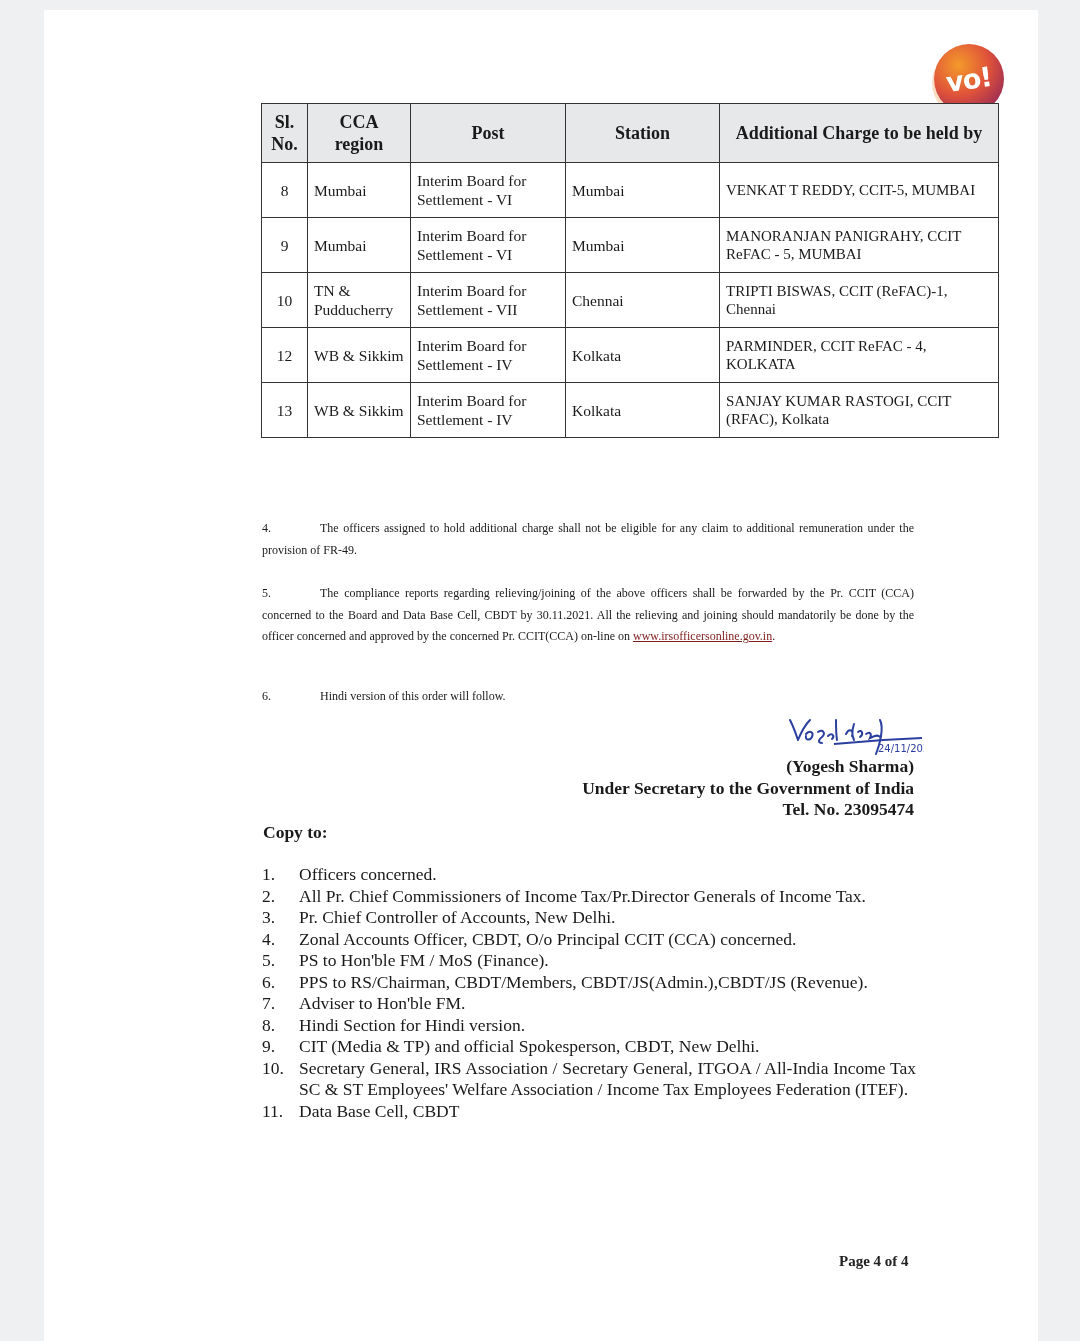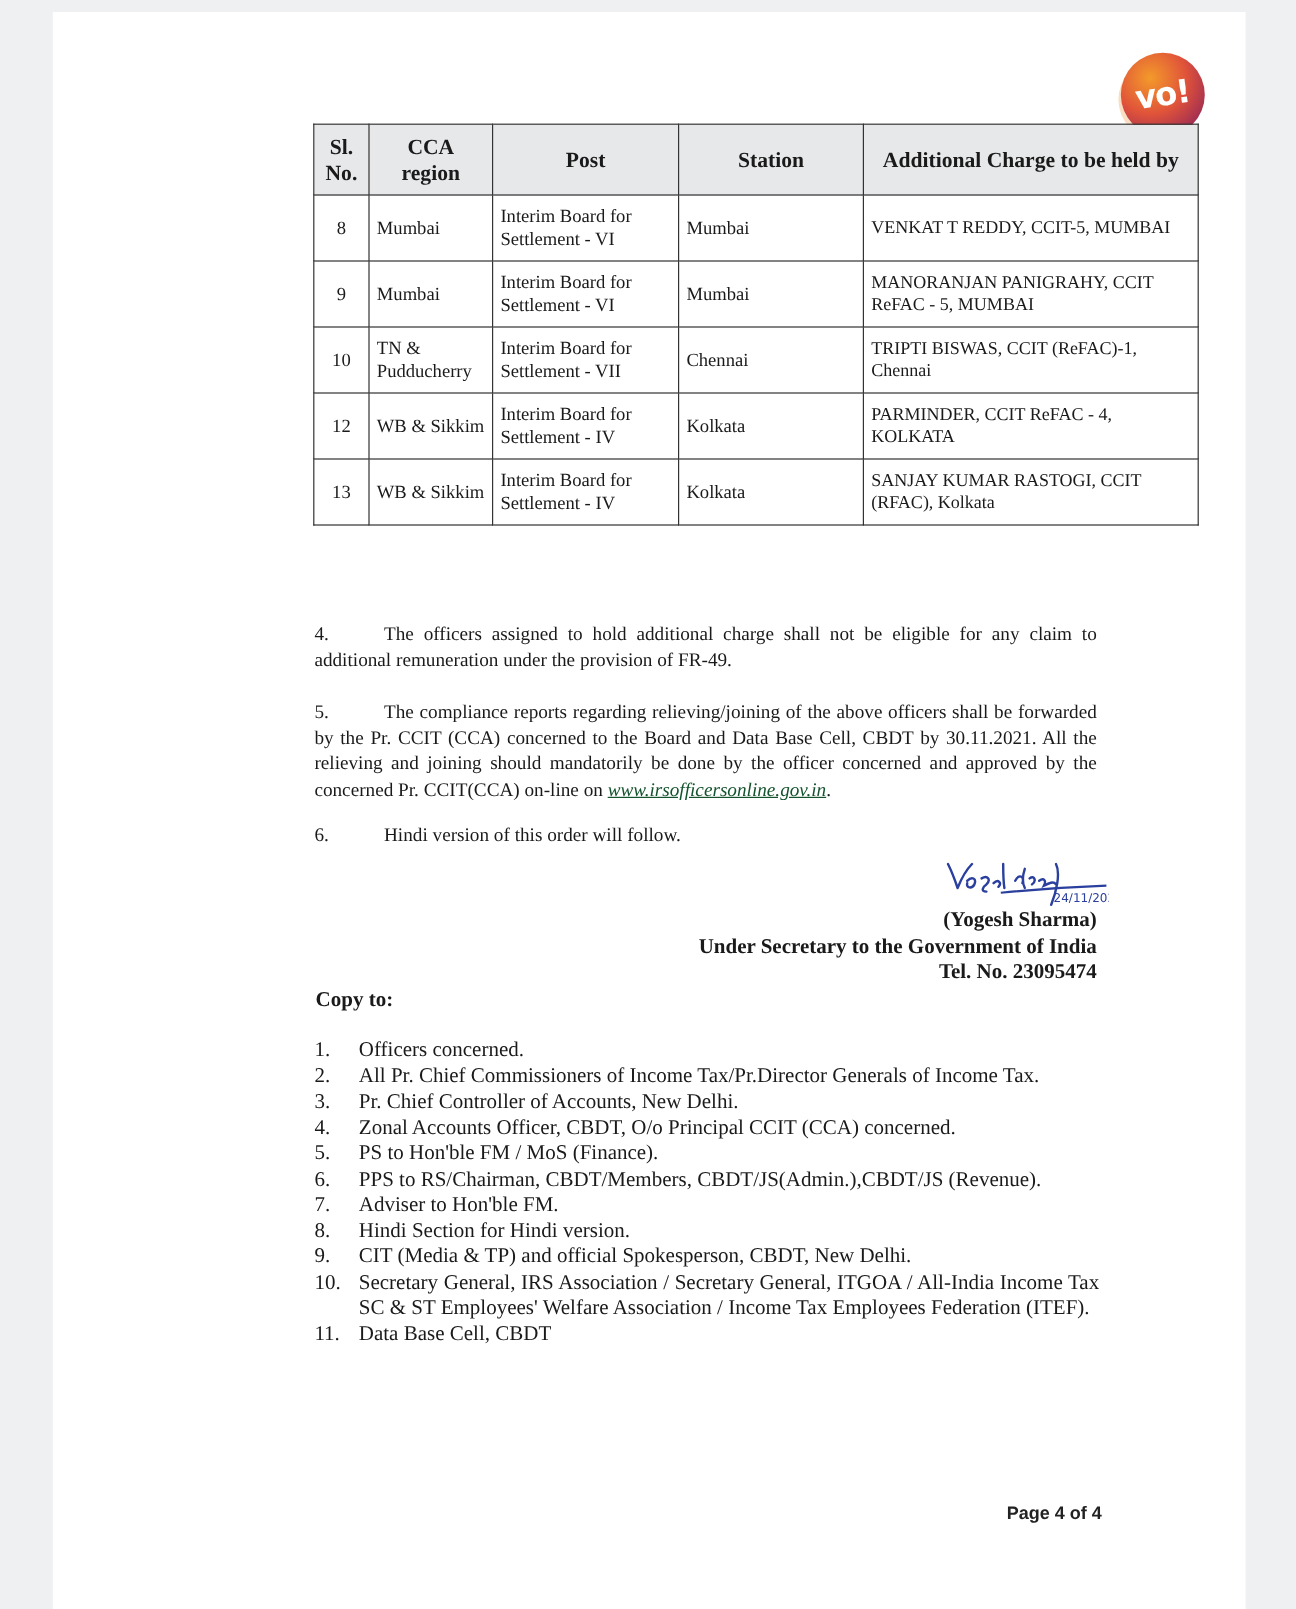--- a/index.html
+++ b/index.html
@@ -39,7 +39,7 @@
   td.station { width:141px; }
   td.charge { font-size:15px; line-height:18px; }
   .para {
-    position:absolute; left:262px; width:652px; font-size:16px; line-height:21.5px; text-align:justify;
+    position:absolute; left:262px; width:652px; font-size:12px; line-height:21.5px; text-align:justify;
   }
   .para .num { display:inline-block; width:58px; }
   .para a { color:#14532d; text-decoration:underline;font-style:italic; }

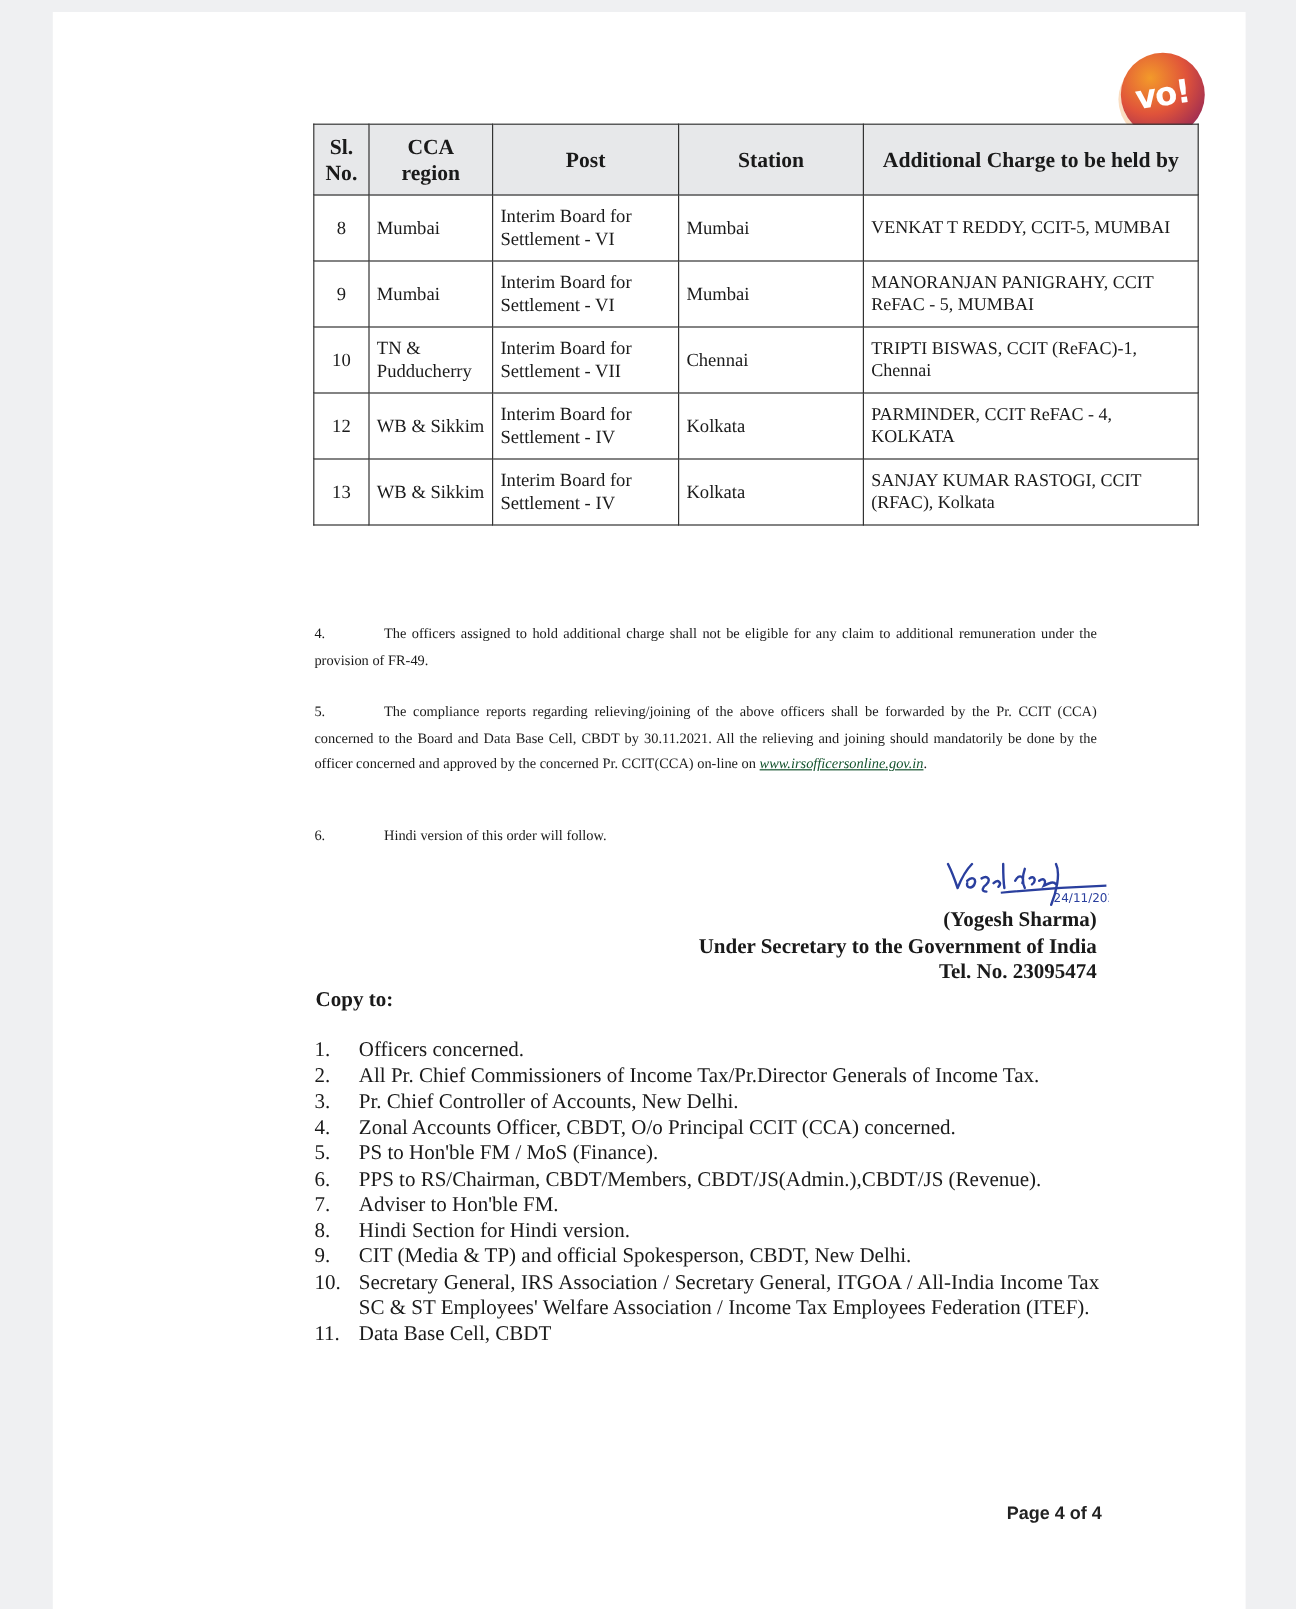--- a/index.html
+++ b/index.html
@@ -42,7 +42,7 @@
     position:absolute; left:262px; width:652px; font-size:12px; line-height:21.5px; text-align:justify;
   }
   .para .num { display:inline-block; width:58px; }
-  .para a { color:#14532d; text-decoration:underline;font-style:italic; }
+  .para a { color:#7f1d1d; text-decoration:underline; }
   .sig-img {
     position:absolute; left:784px; top:714px; width:140px; height:44px;
   }

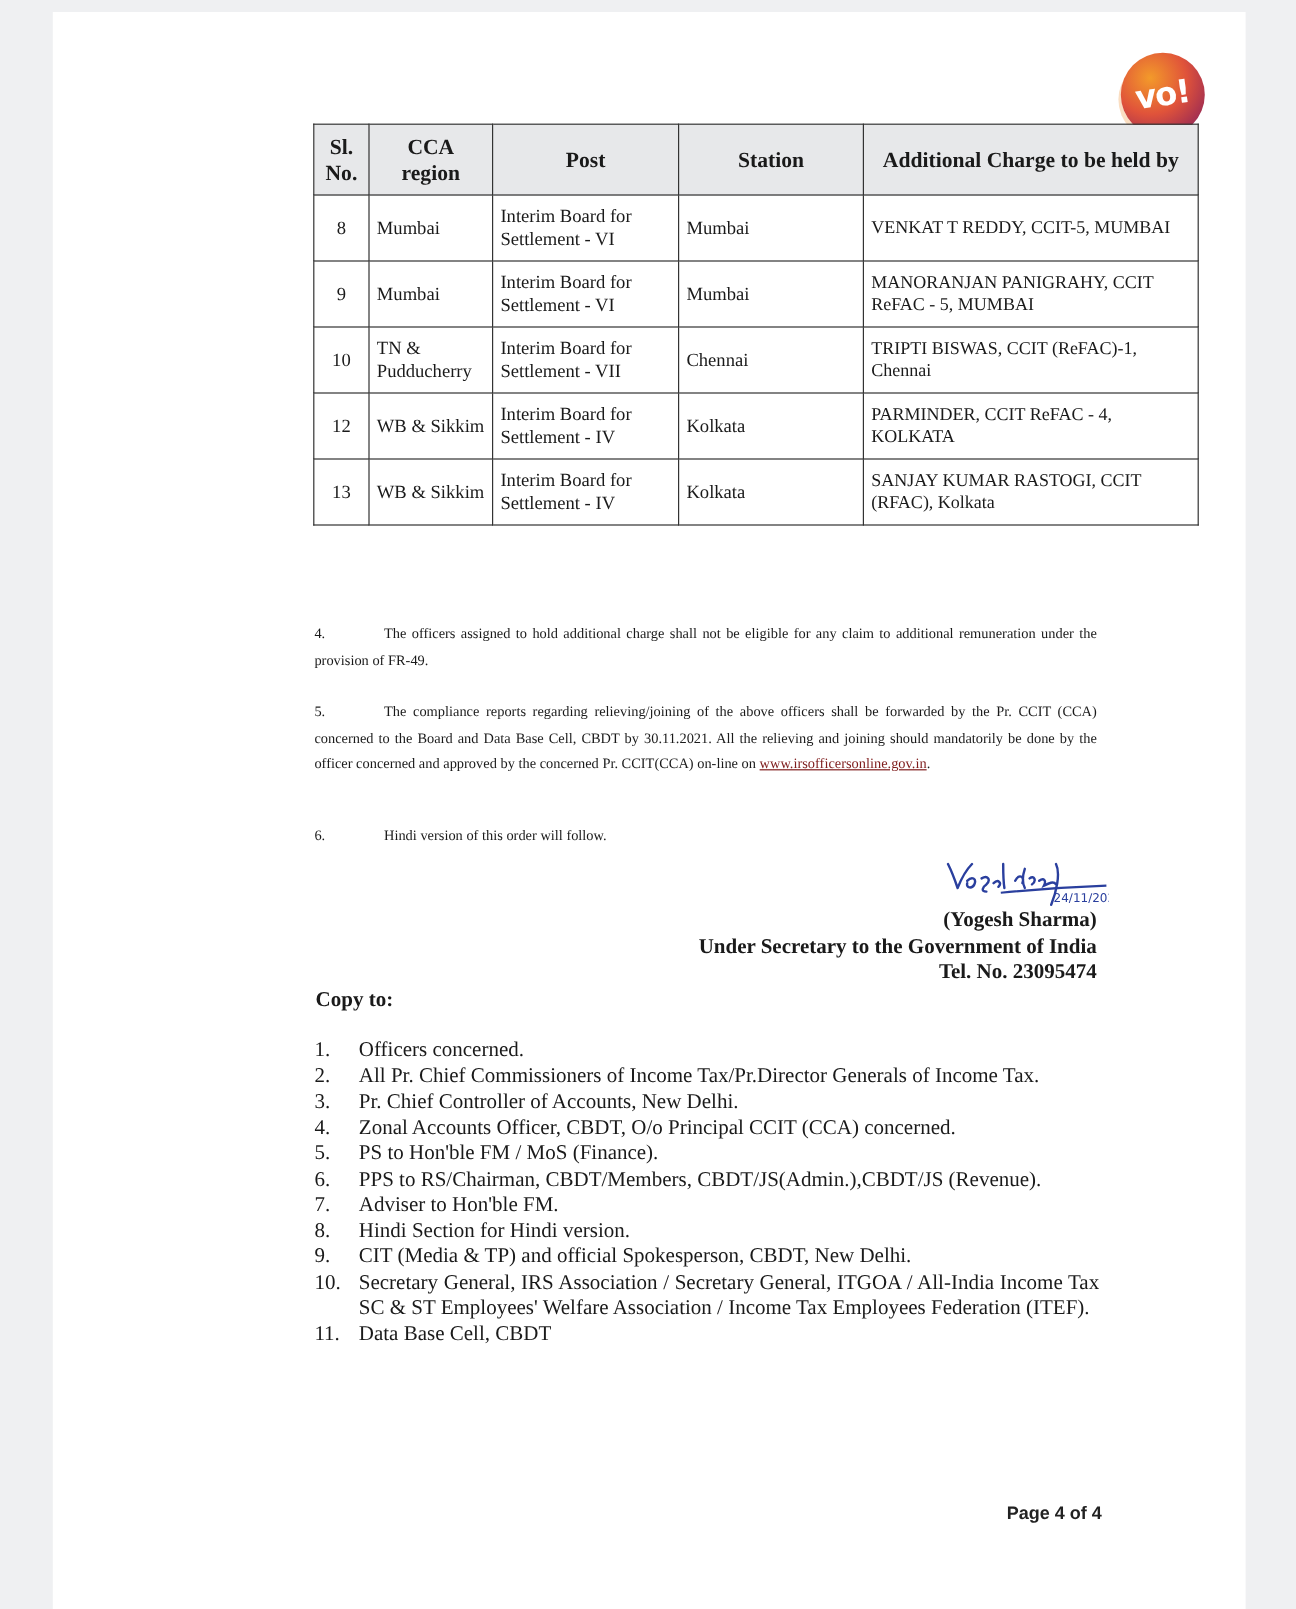--- a/index.html
+++ b/index.html
@@ -58,7 +58,7 @@
   ol.copy li .n { width:37px; flex:none; }
   ol.copy li .t { flex:1; }
   .pageno {
-    position:absolute; left:839px; top:1253px; font-family:Liberation Sans, sans-serif;
+    position:absolute; left:839px; top:1253px; font-family:Liberation Serif, serif;
     font-size:15px; font-weight:bold; color:#222;
   }
 </style>

